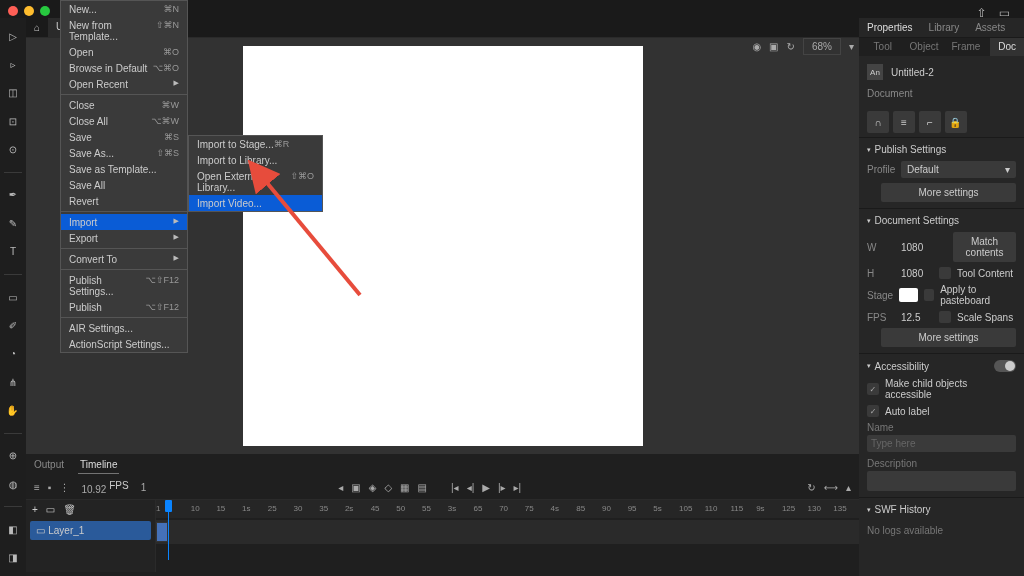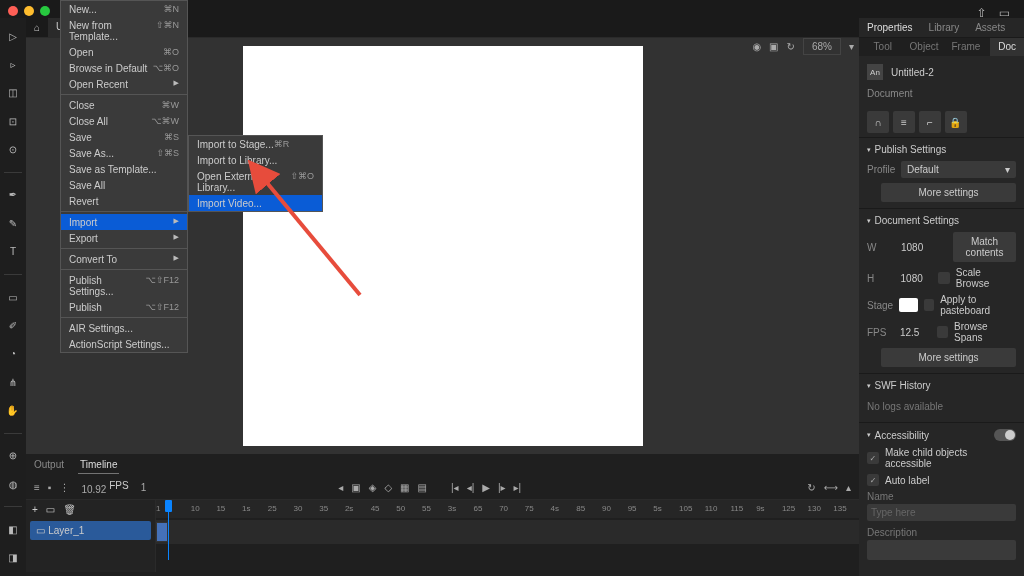--- a/index.html
+++ b/index.html
@@ -297,7 +297,7 @@
         <span class="lbl">H</span>
         <span class="val">1080</span>
       <div class="cb"></div>
-        <span>Scale Browse</span>
+        <span>Tool Content</span>
       </div>
     <div class="row">
         <span class="lbl">Stage</span>

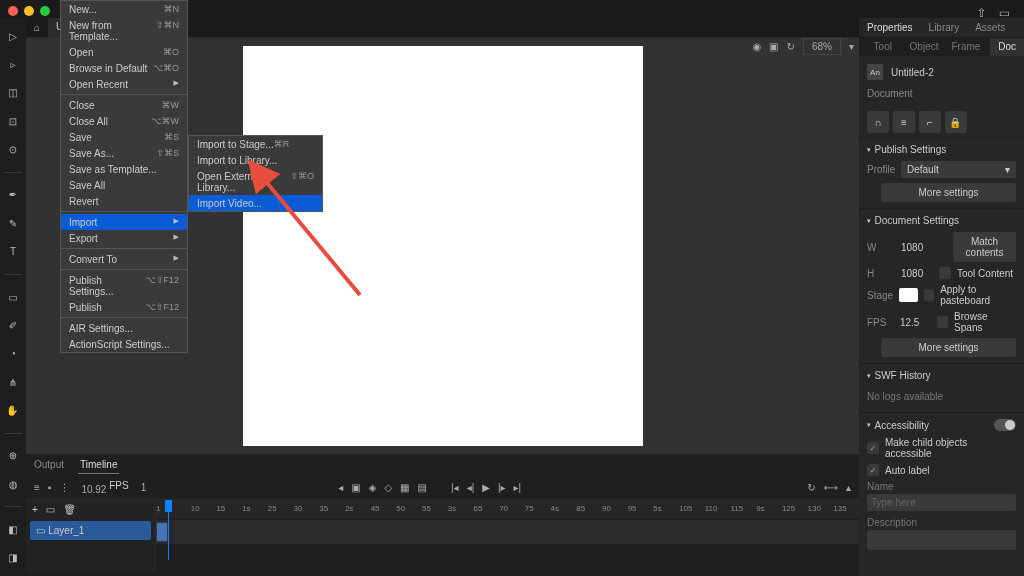--- a/index.html
+++ b/index.html
@@ -309,7 +309,7 @@
         <span class="lbl">FPS</span>
         <span class="val">12.5</span>
       <div class="cb"></div>
-        <span>Browse Spans</span>
+        <span>Scale Spans</span>
       </div>
     <div class="btn wide">More settings</div>
   </div>

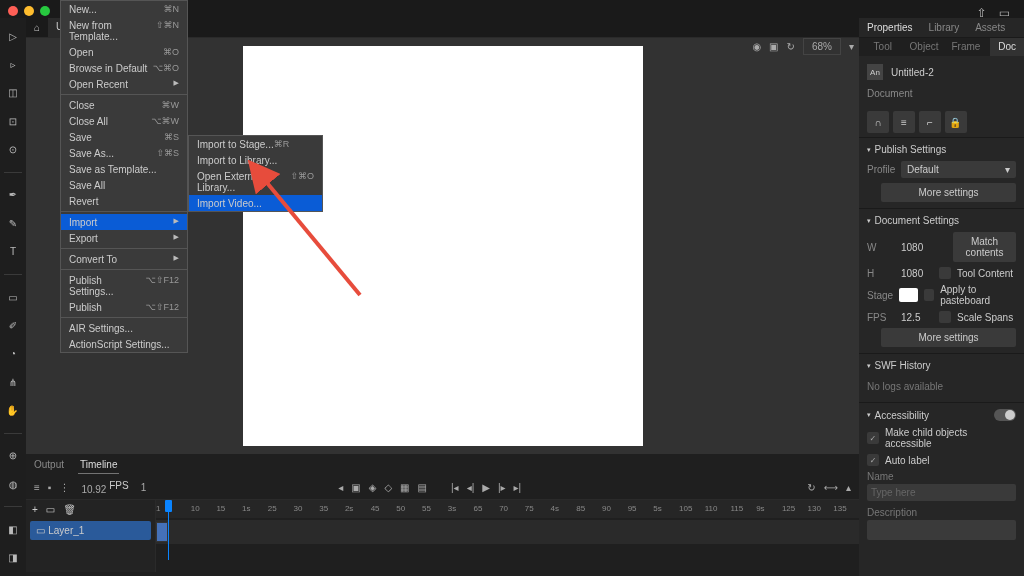--- a/index.html
+++ b/index.html
@@ -316,13 +316,6 @@
   <div class="section">
     <div class="shead">
         <span class="chev">▾</span>
-        <span>SWF History</span>
-      </div>
-    <div style="color:#777;padding:4px 0;">No logs available</div>
-  </div>
-  <div class="section">
-    <div class="shead">
-        <span class="chev">▾</span>
         <span>Accessibility</span>
       <div class="toggle" style="margin-left:auto;"></div>
       </div>
@@ -338,6 +331,13 @@
     <div class="input">Type here</div>
     <div style="color:#777;margin:6px 0 2px;">Description</div>
     <div class="input" style="height:20px;"></div>
+  </div>
+  <div class="section">
+    <div class="shead">
+        <span class="chev">▾</span>
+        <span>SWF History</span>
+      </div>
+    <div style="color:#777;padding:4px 0;">No logs available</div>
   </div>
 </div>
 

